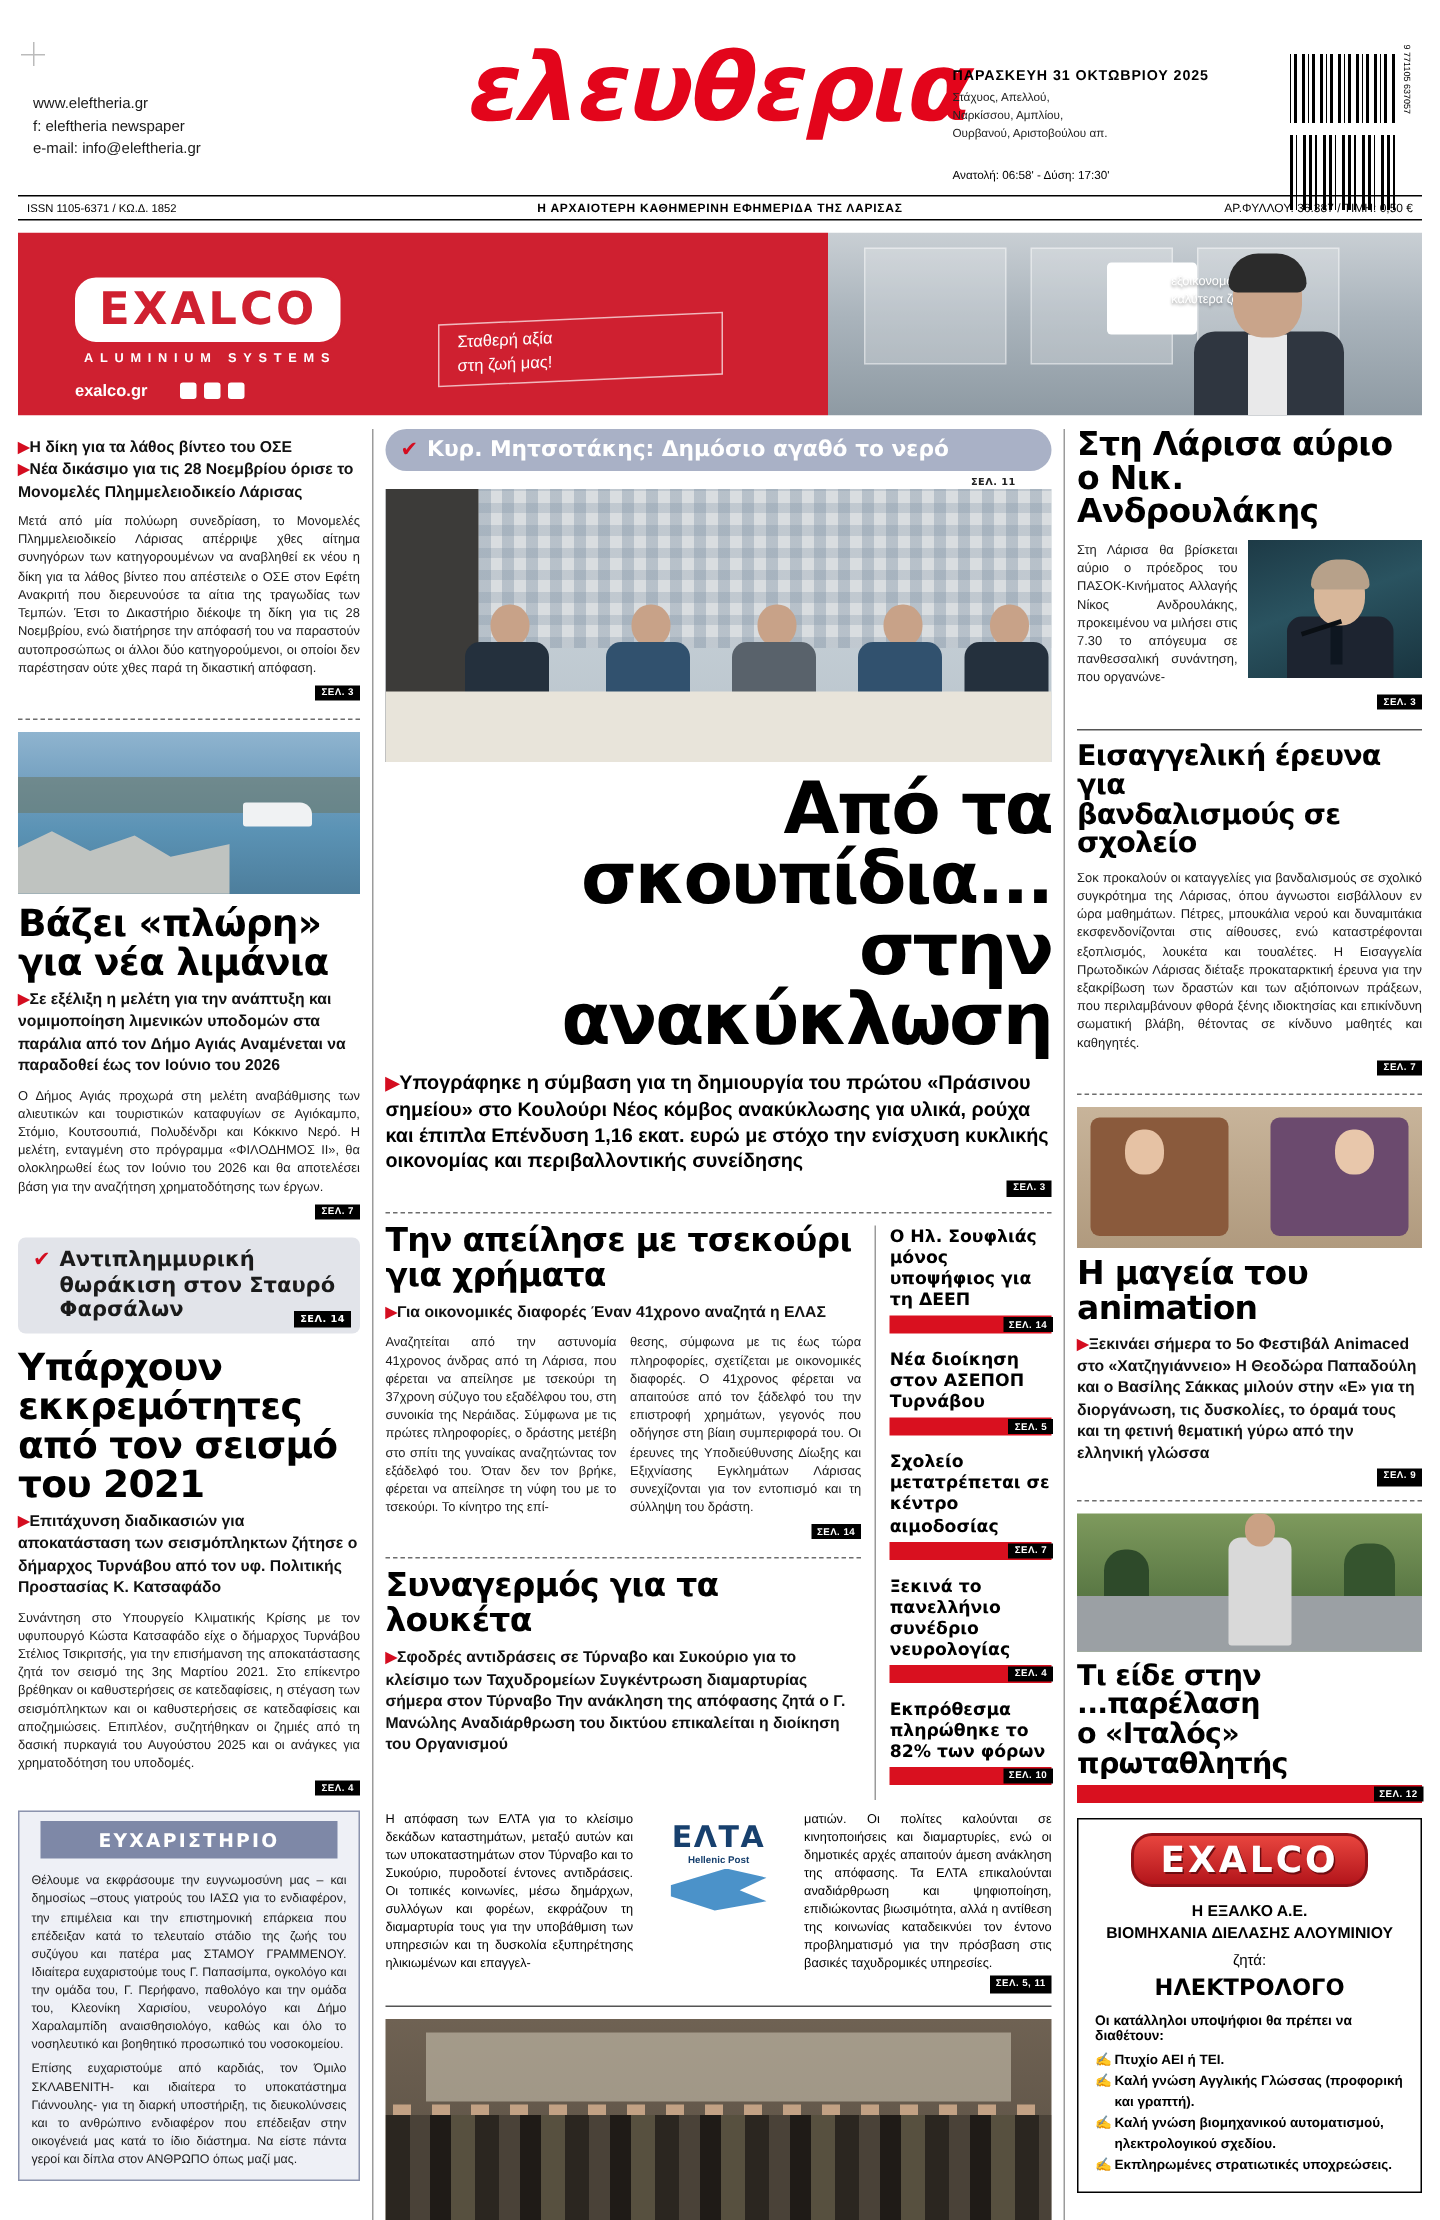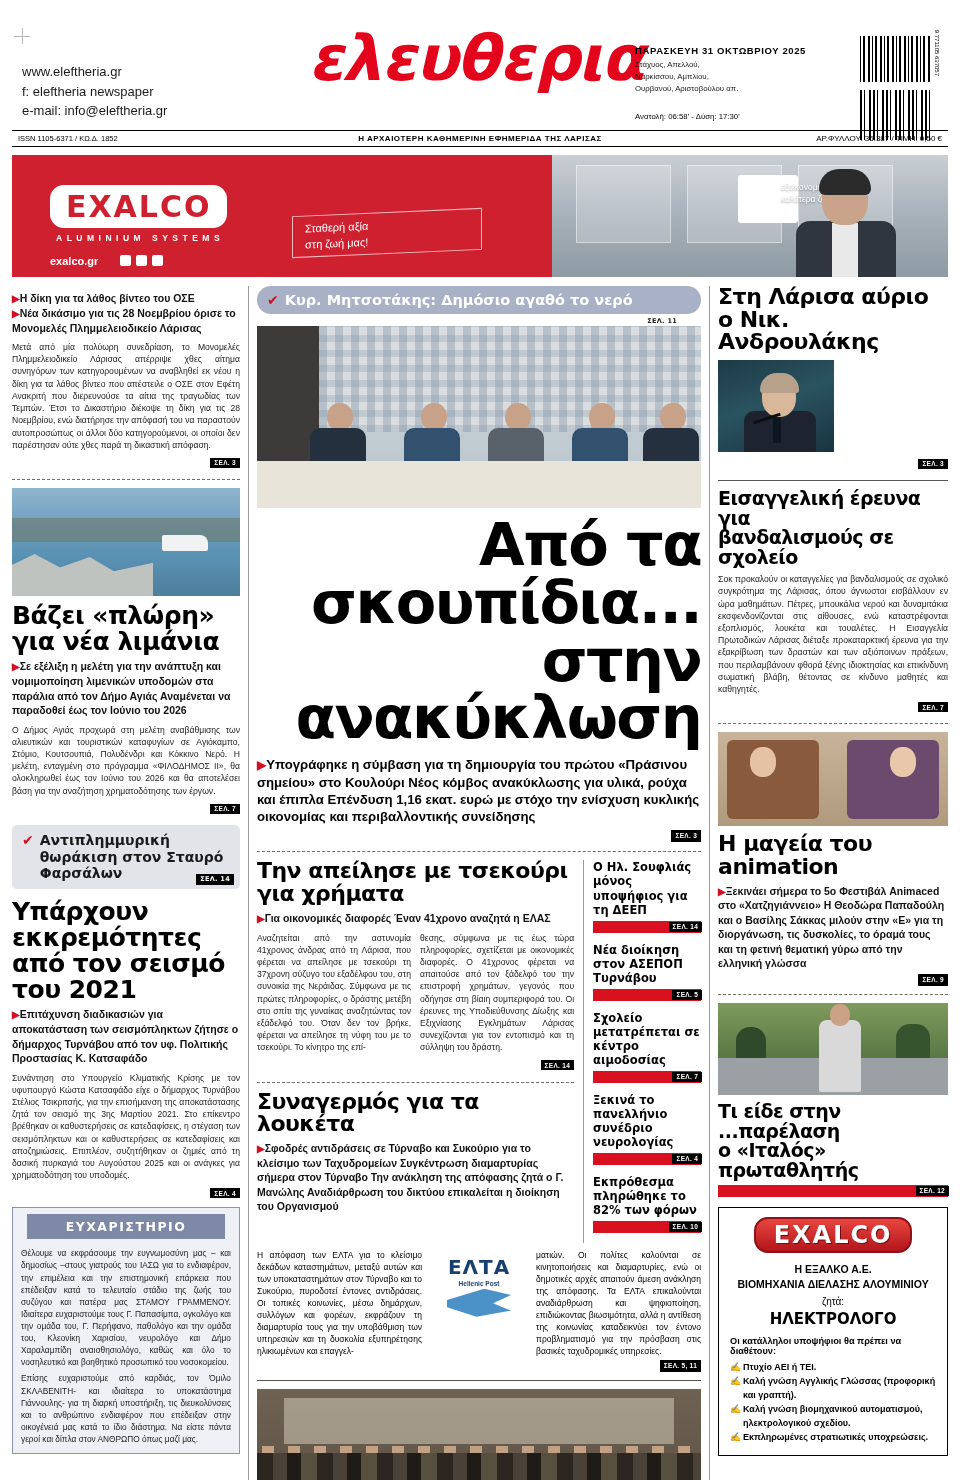--- a/index.html
+++ b/index.html
@@ -15,7 +15,7 @@
 
   
   .masthead { position:relative; height:130px; }
-  .contact { position:absolute; left:12px; top:62px; font-size:13px; line-height:1.5; color:#1a1a1a; }
+  .contact { position:absolute; left:12px; top:62px; font-size:10px; line-height:1.5; color:#1a1a1a; }
   .logo-wrap { position:absolute; left:0; right:0; top:22px; text-align:center; }
   .logo { font-family:"DejaVu Sans", sans-serif; font-weight:bold; font-size:63px;
           color:#e3051b; letter-spacing:-1px; font-style:italic; transform:skewX(-2deg); display:inline-block; }

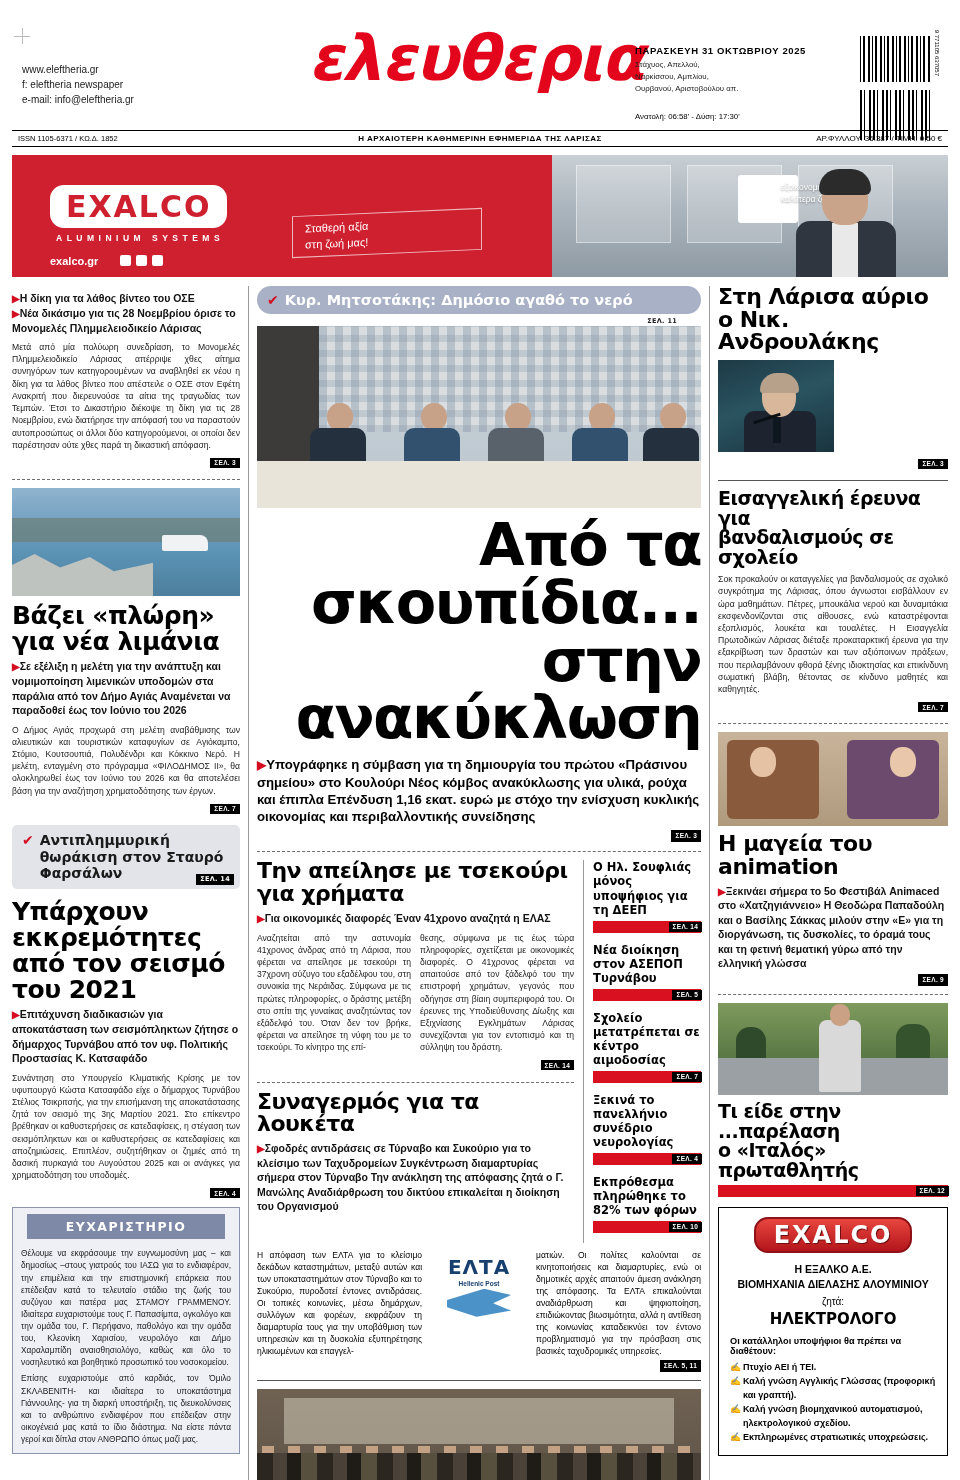--- a/index.html
+++ b/index.html
@@ -462,6 +462,7 @@
           <span>ο Νικ. Ανδρουλάκης</span>
         </h2>
         <div style="display:flex;gap:7px;margin-top:6px;">
+          <div class="body-txt" style="flex:1;margin-top:0;">Στη Λάρισα θα βρίσκεται αύριο ο πρόεδρος του ΠΑΣΟΚ-Κινήματος Αλλαγής Νίκος Ανδρουλάκης, προκειμένου να μιλήσει στις 7.30 το απόγευμα σε πανθεσσαλική συνάντηση, που οργανώνε-</div>
           <div class="photo ph-andr" style="width:116px;height:92px;">
             <div class="suit"></div>
               <div class="tie"></div>

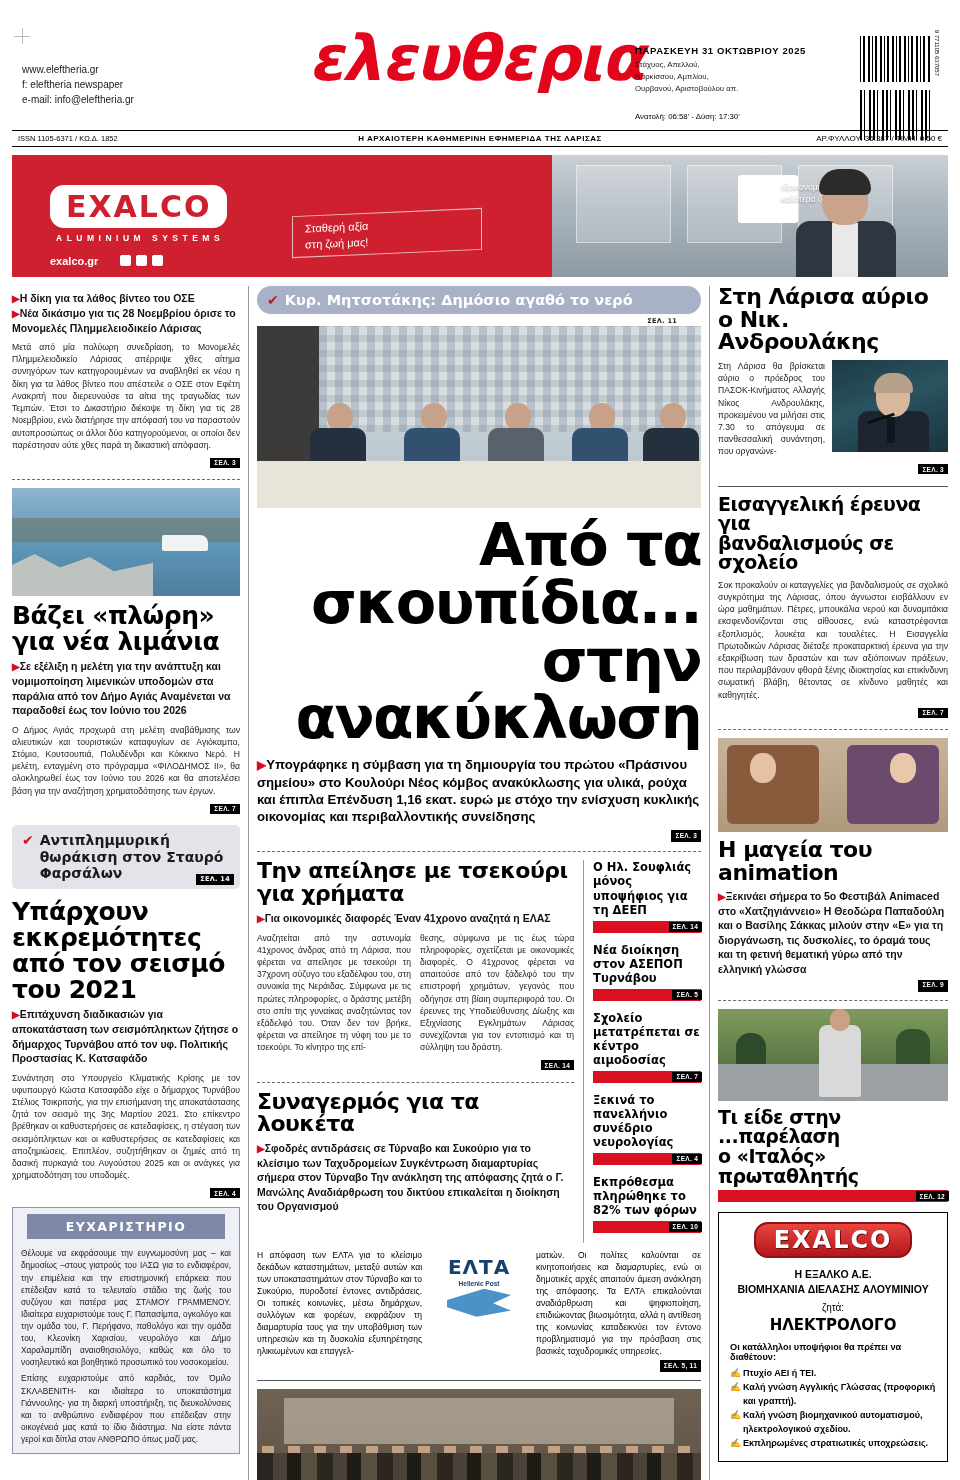--- a/index.html
+++ b/index.html
@@ -137,7 +137,7 @@
   .pill-lite .check { color:#d40d20; font-size:14px; }
 
   
-  .bighead { font-family:"DejaVu Sans", sans-serif; font-weight:bold; font-size:59px; line-height:.98;
+  .bighead { font-family:"DejaVu Sans", sans-serif; font-weight:bold; font-size:48px; line-height:.98;
              letter-spacing:-1.6px; text-align:right; margin-top:8px; }
   .bighead .l1 { display:block; }
   .bighead .l2 { display:block; }

